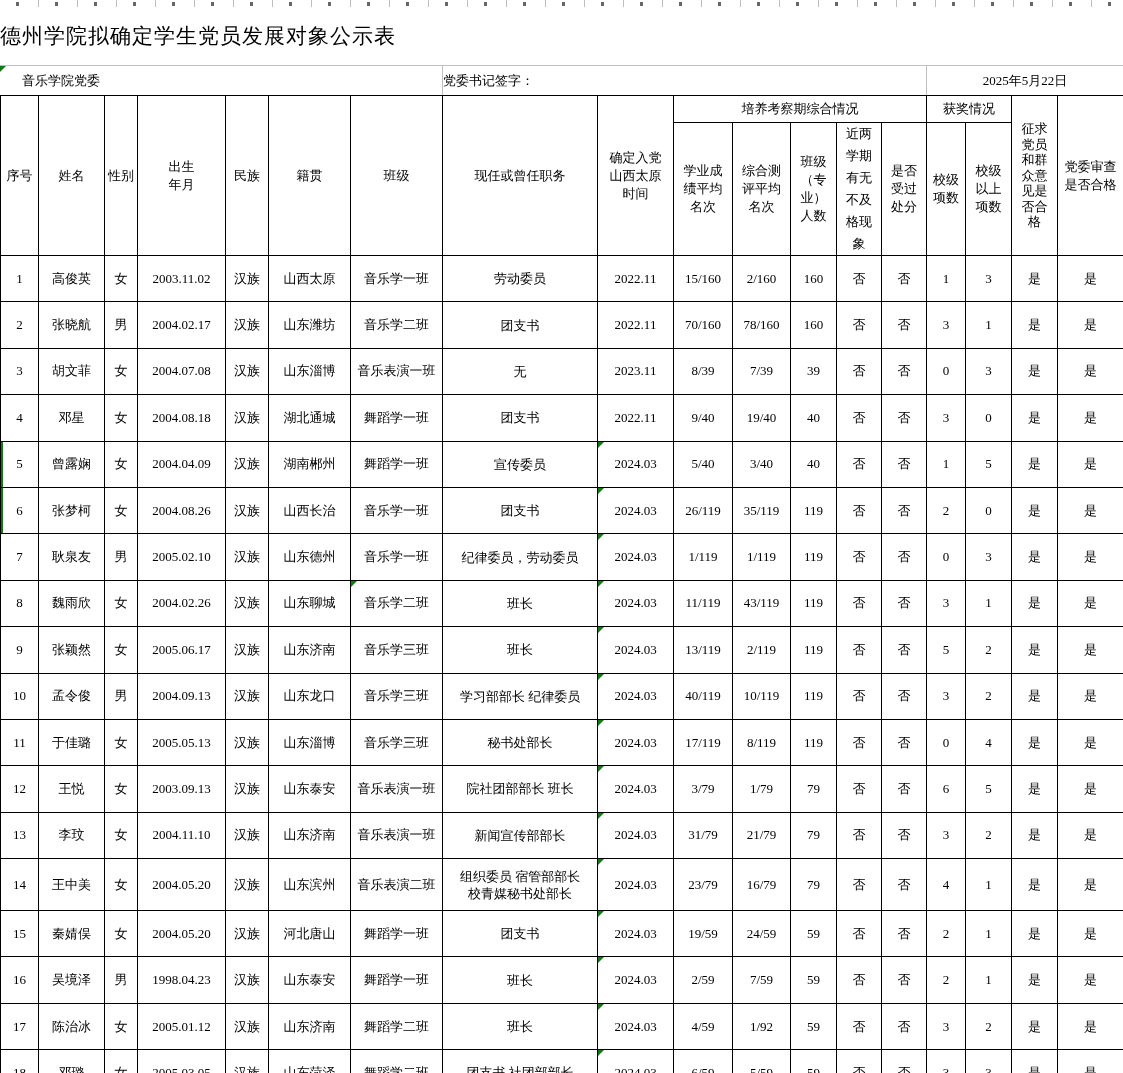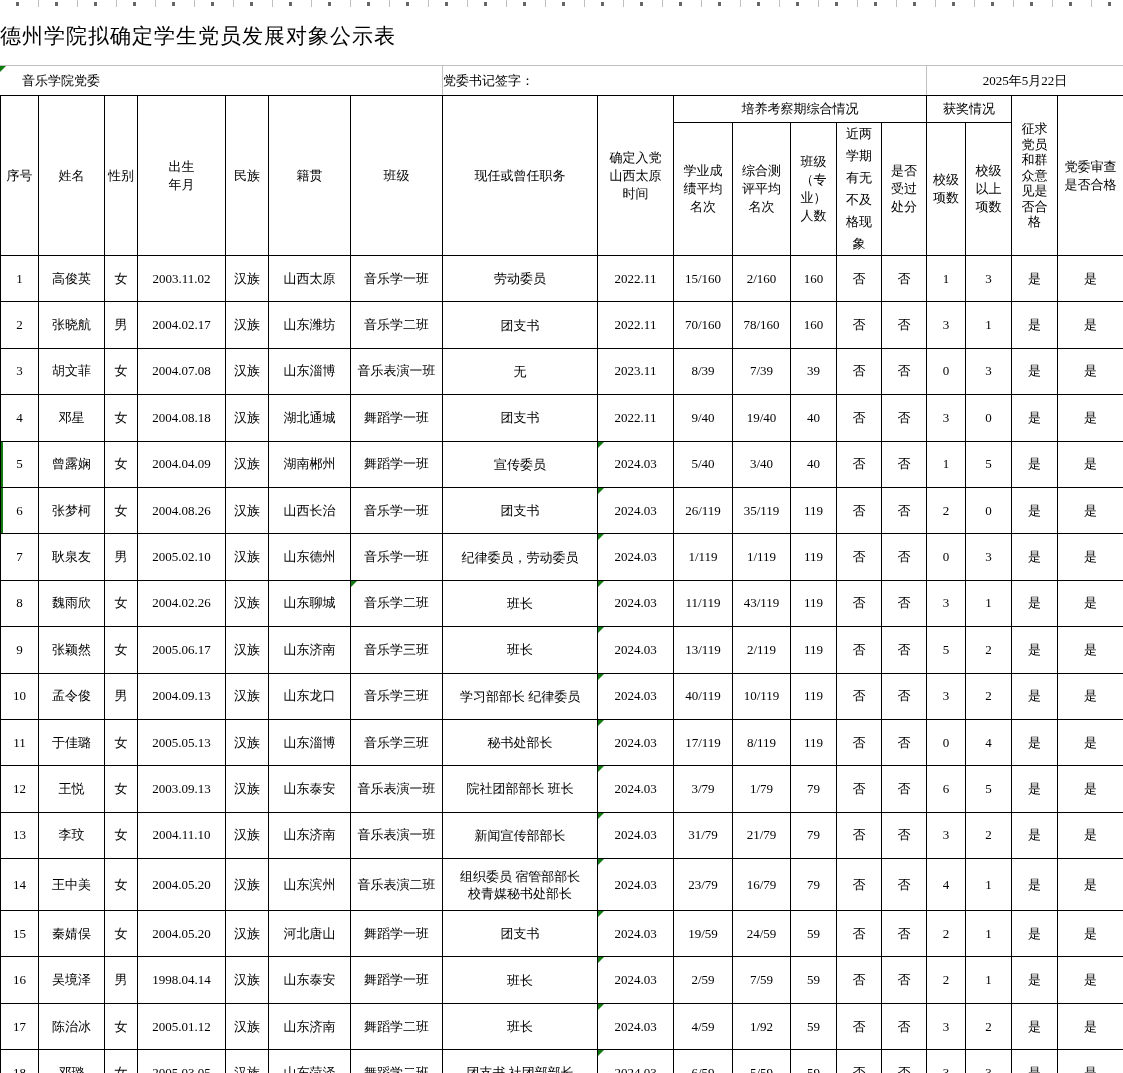--- a/index.html
+++ b/index.html
@@ -444,7 +444,7 @@
         <td>16</td>
         <td>吴境泽</td>
         <td>男</td>
-        <td>1998.04.14</td>
+        <td>1998.04.23</td>
         <td>汉族</td>
         <td>山东泰安</td>
         <td>舞蹈学一班</td>

